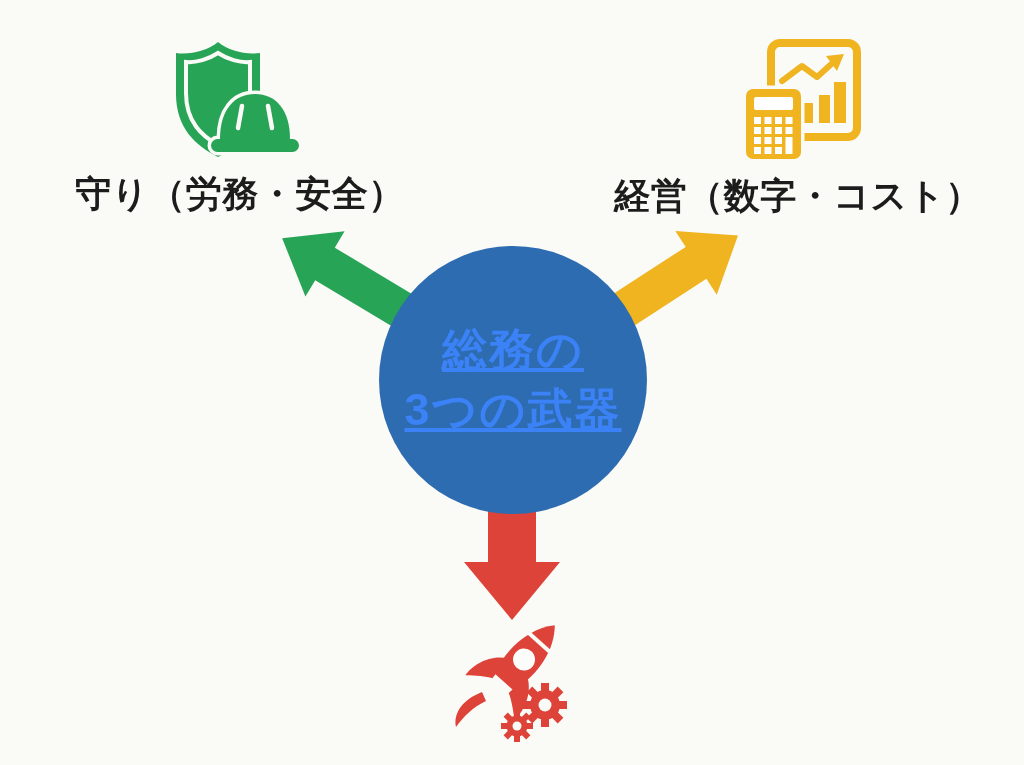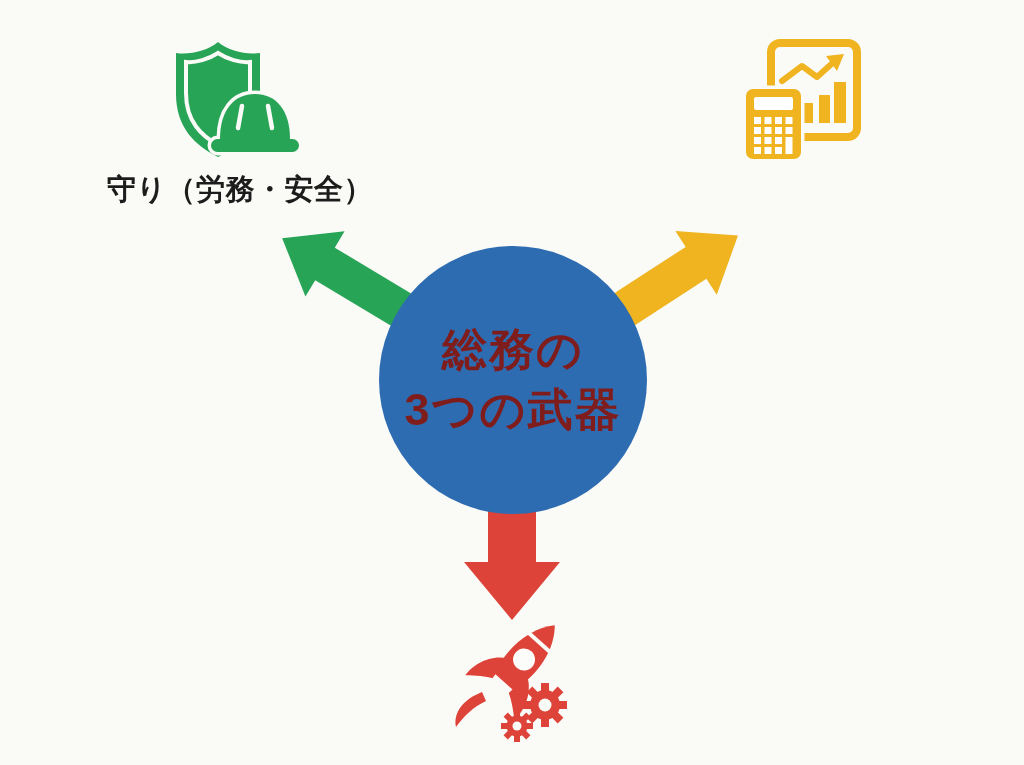--- a/index.html
+++ b/index.html
@@ -16,7 +16,7 @@
   .abs{position:absolute;}
   .branch-label{
     font-weight:bold;
-    font-size:29px;
+    font-size:36px;
     color:#1c1c1c;
     letter-spacing:0.5px;
     white-space:nowrap;

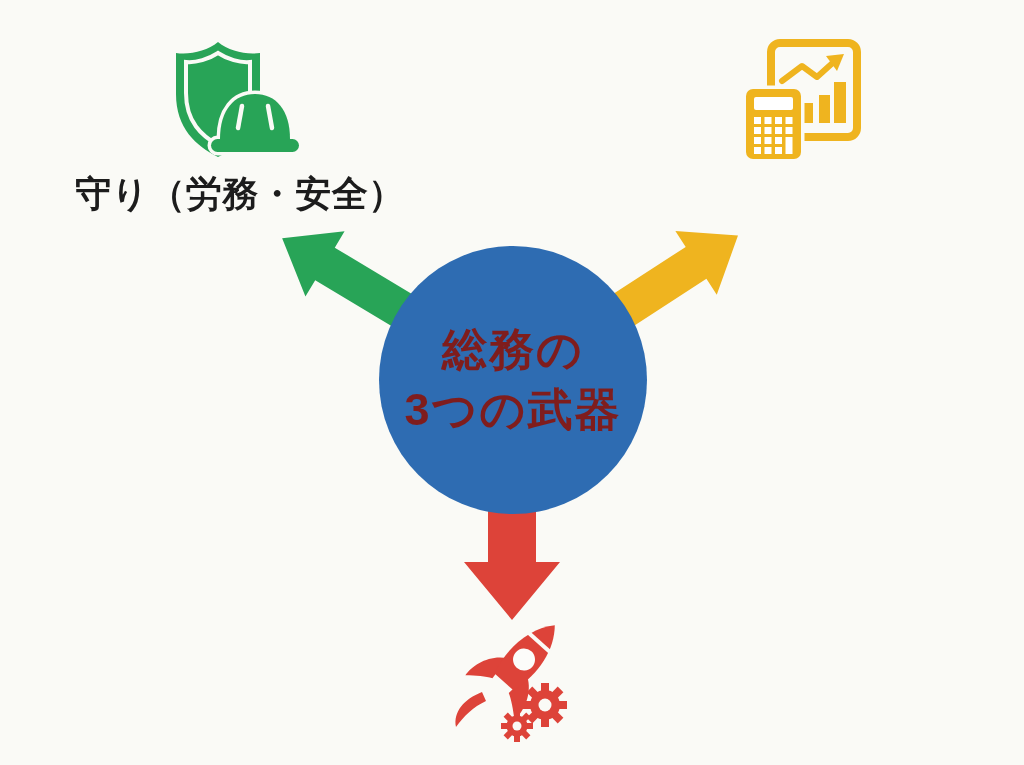--- a/index.html
+++ b/index.html
@@ -112,6 +112,7 @@
     </g>
   </svg>
 
+  <div class="abs branch-label" style="left:598px;top:172px;width:400px;text-align:center">経営（数字・コスト）</div>
 
   <svg class="abs" style="left:438px;top:612px" width="130" height="135" viewBox="0 0 130 135">
     <g fill="#dd4339">

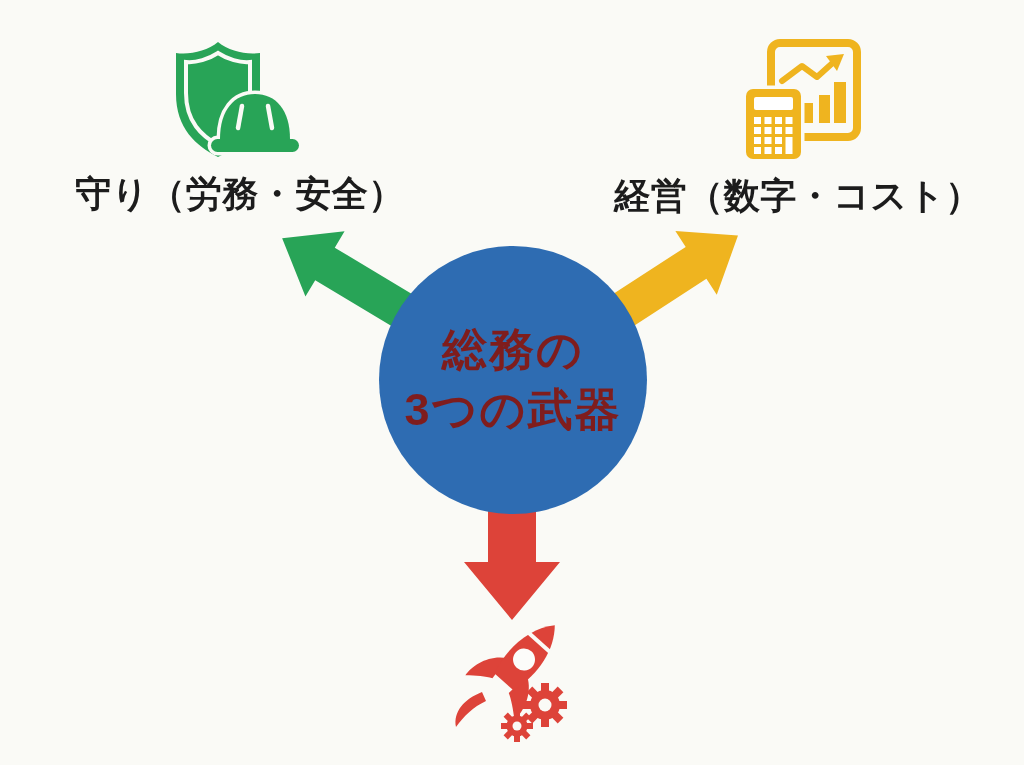--- a/index.html
+++ b/index.html
@@ -24,8 +24,8 @@
   .center-label{
     left:313px;top:316px;width:400px;height:128px;
     display:flex;flex-direction:column;align-items:center;justify-content:center;
-    color:#7f1d1d;font-weight:bold;font-size:45px;line-height:60px;
-    text-align:center;letter-spacing:2px;
+    color:#3b82f6;font-weight:bold;font-size:45px;line-height:60px;
+    text-align:center;letter-spacing:2px;text-decoration:underline;
   }
   svg{display:block;}
 </style>

